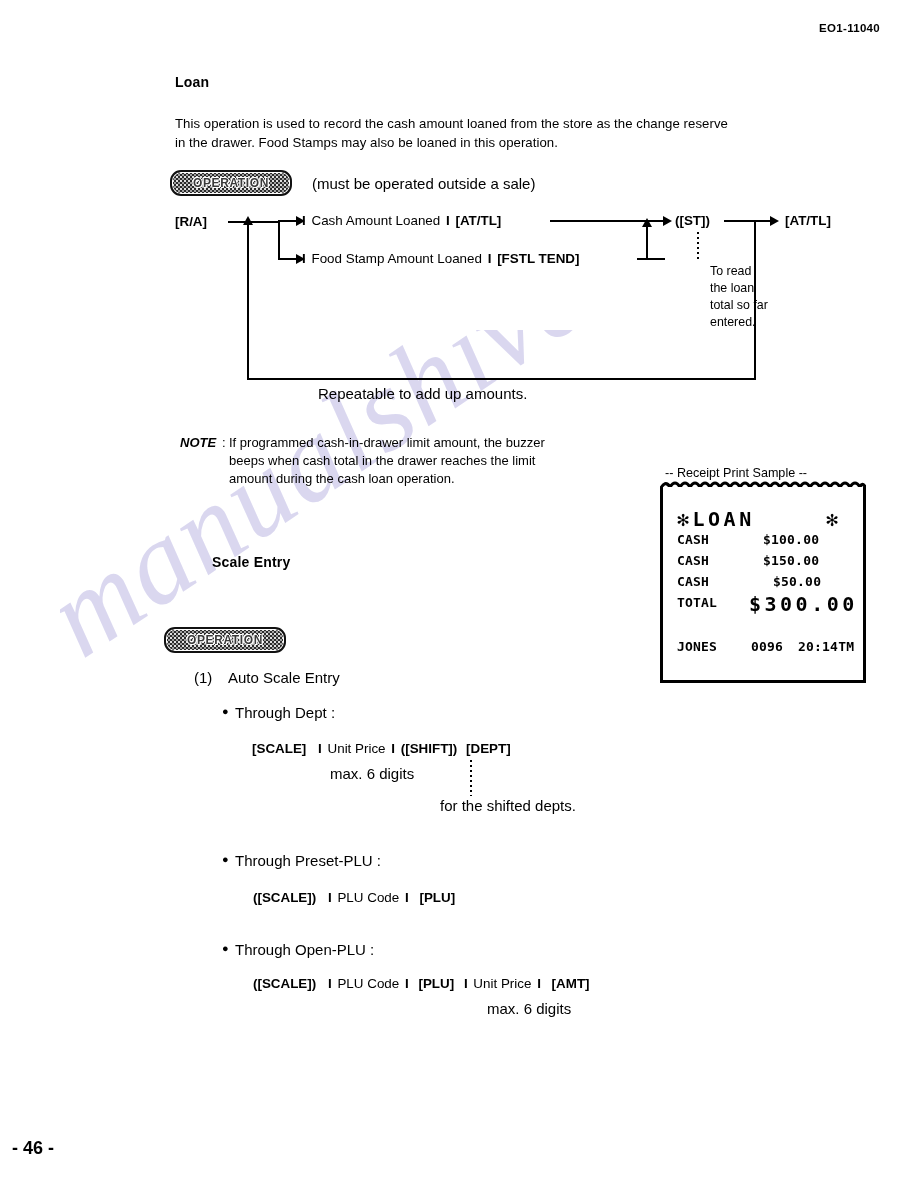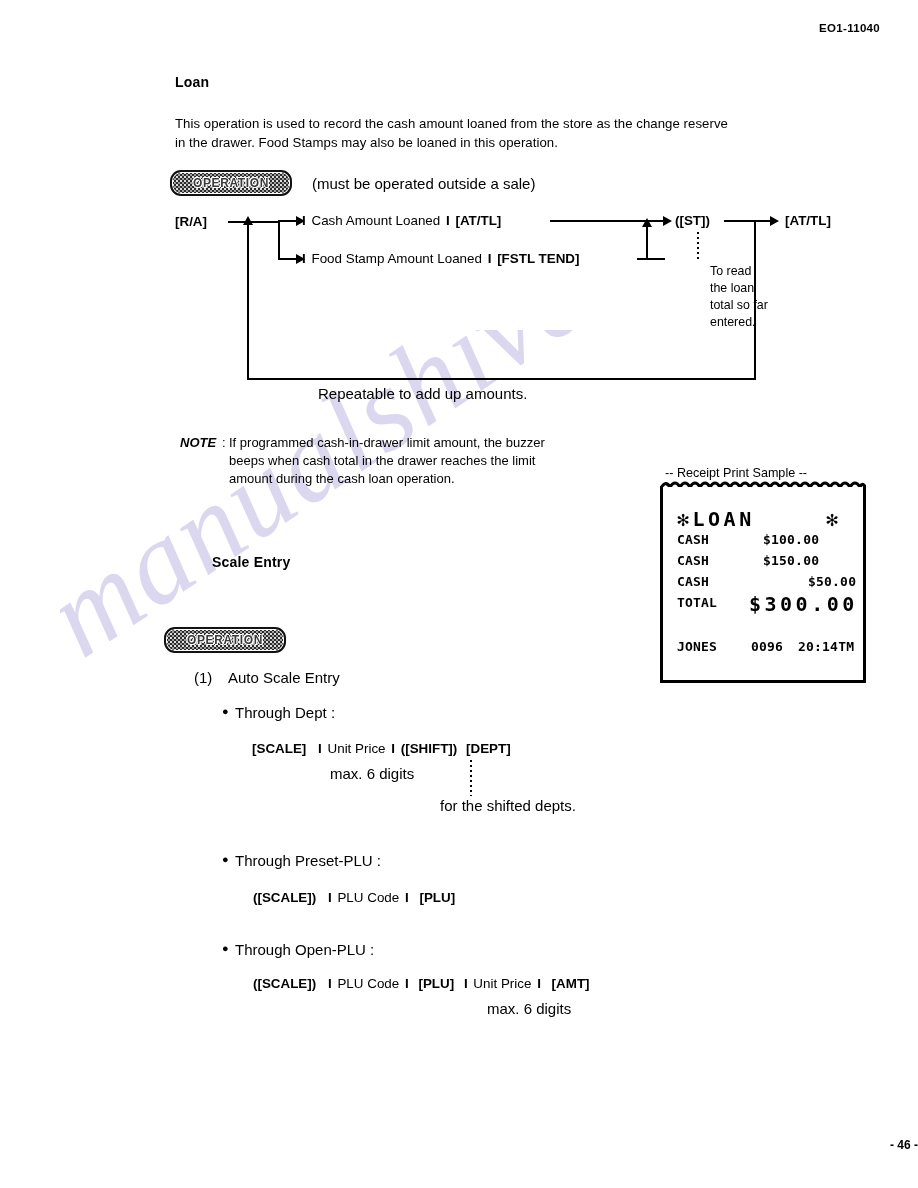--- a/index.html
+++ b/index.html
@@ -179,7 +179,7 @@
         <div class="rline" style="left:100px;top:66px;">$150.00</div>
 
         <div class="rline" style="left:14px;top:87px;">CASH</div>
-        <div class="rline" style="left:110px;top:87px;margin-left:35px;">$50.00</div>
+        <div class="rline" style="left:110px;top:87px;">$50.00</div>
 
         <div class="rline" style="left:14px;top:108px;">TOTAL</div>
         <div class="rline wide" style="left:86px;top:105px;">$300.00</div>

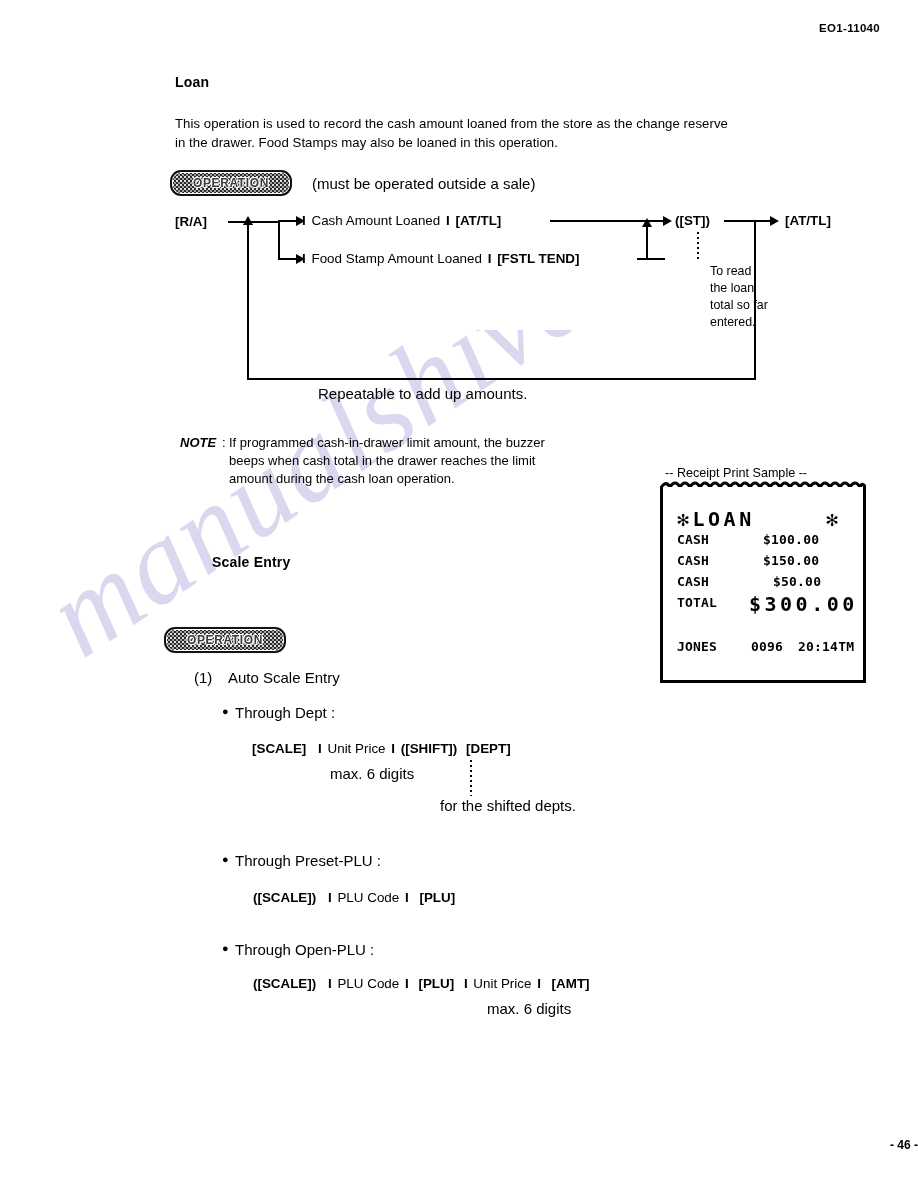--- a/index.html
+++ b/index.html
@@ -32,7 +32,7 @@
   .bold{font-weight:bold;}
   .ital{font-style:italic;}
   .small{font-size:12.4px;}
-  .page-no{position:absolute;left:0;right:0;top:1138px;text-align:right;font-size:12px;font-weight:bold;}
+  .page-no{position:absolute;left:12px;right:0;top:1138px;text-align:left;font-size:18px;font-weight:bold;}
 
   
   .op-badge{

